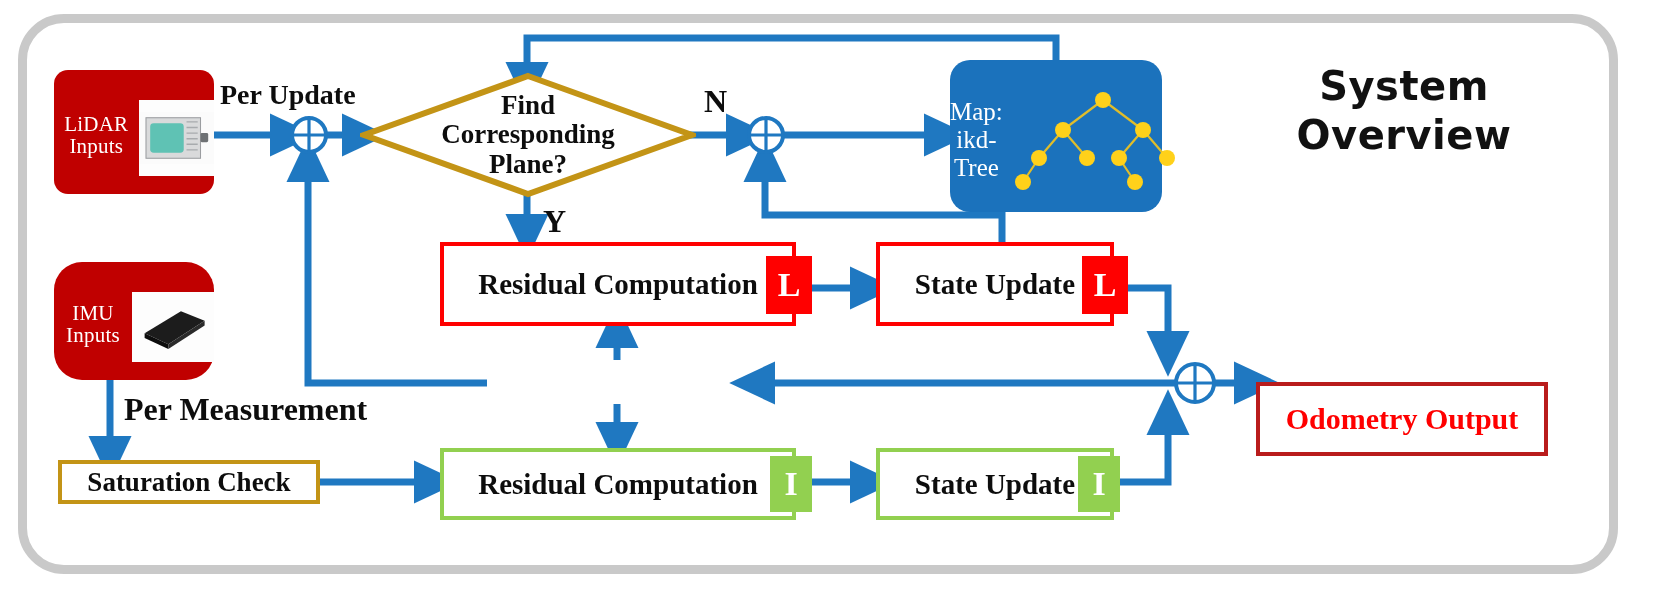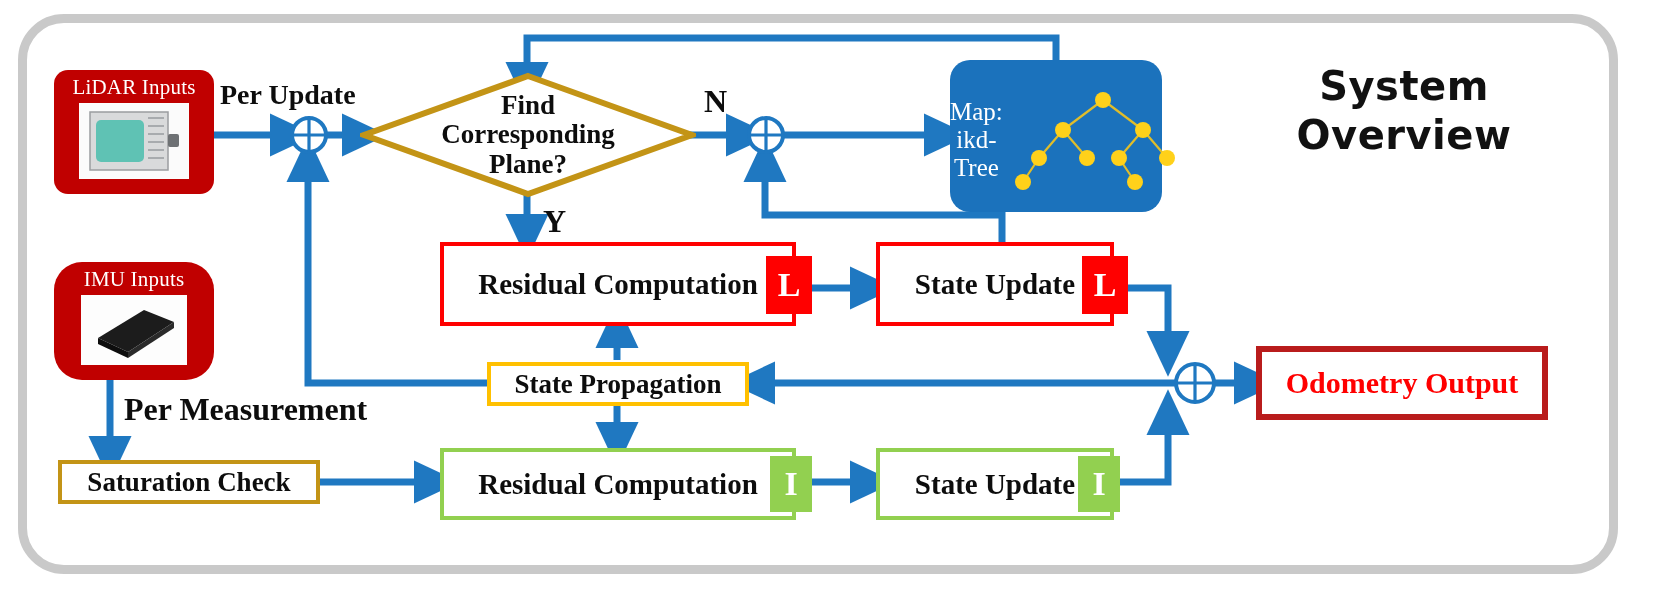--- a/index.html
+++ b/index.html
@@ -16,7 +16,7 @@
 
   
   .srcbox{background:#c00000;border-radius:14px;color:#ffffff;
-          flex-direction:column;justify-content:flex-start;padding-top:6px;}
+          flex-direction:row;justify-content:flex-start;padding-top:6px;}
   .srcbox .cap{font-size:21px;line-height:1.05;letter-spacing:.2px;}
   .devimg{background:#fdfdfd;margin-top:5px;display:flex;align-items:center;justify-content:center;overflow:hidden;}
 

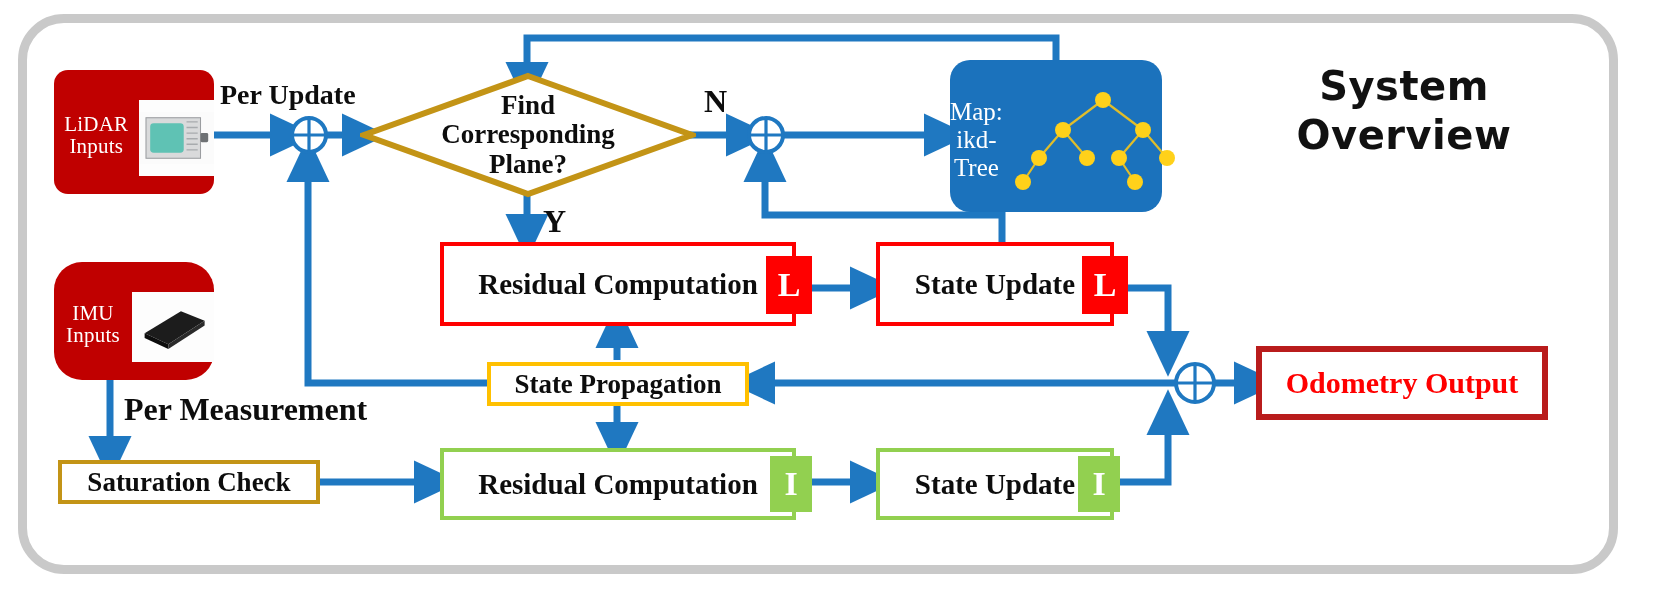--- a/index.html
+++ b/index.html
@@ -199,9 +199,6 @@
     <span>L</span>
   </div>
 
-  <div class="node pbox yellow" style="left:487px;top:362px;width:262px;height:44px;font-size:27px;">
-    <span>State Propagation</span>
-  </div>
 
   <div class="node pbox gold" style="left:58px;top:460px;width:262px;height:44px;font-size:27px;">
     <span>Saturation Check</span>

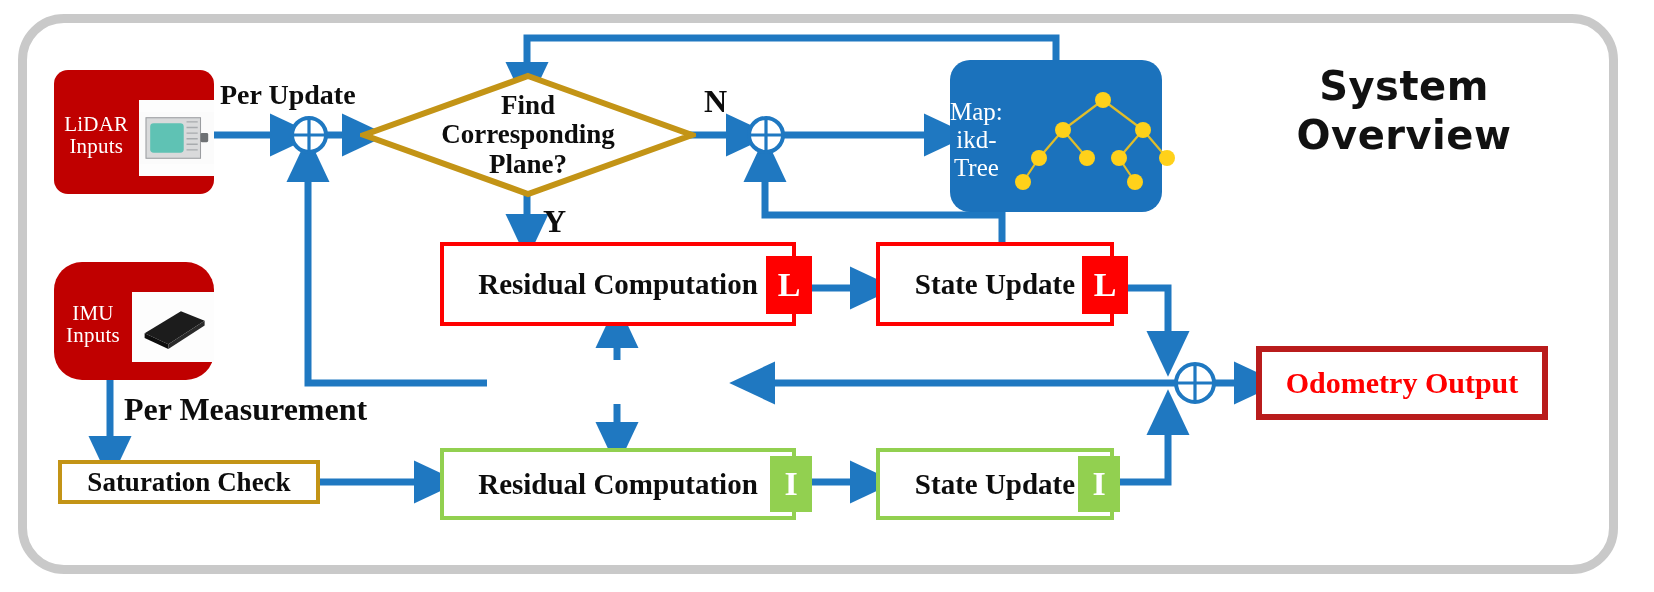--- a/index.html
+++ b/index.html
@@ -37,7 +37,7 @@
   .pbox.green{border:4px solid #92d050;}
   .pbox.gold{border:4px solid #c39416;}
   .pbox.yellow{border:4px solid #ffc000;}
-  .pbox.yellowthick{border:6px solid #b91c1c;}
+  .pbox.yellowthick{border:4px solid #b91c1c;margin-top:36px;}
 
   .badge{position:absolute;display:flex;align-items:center;justify-content:center;
          color:#ffffff;font-weight:bold;font-size:34px;line-height:1;}

